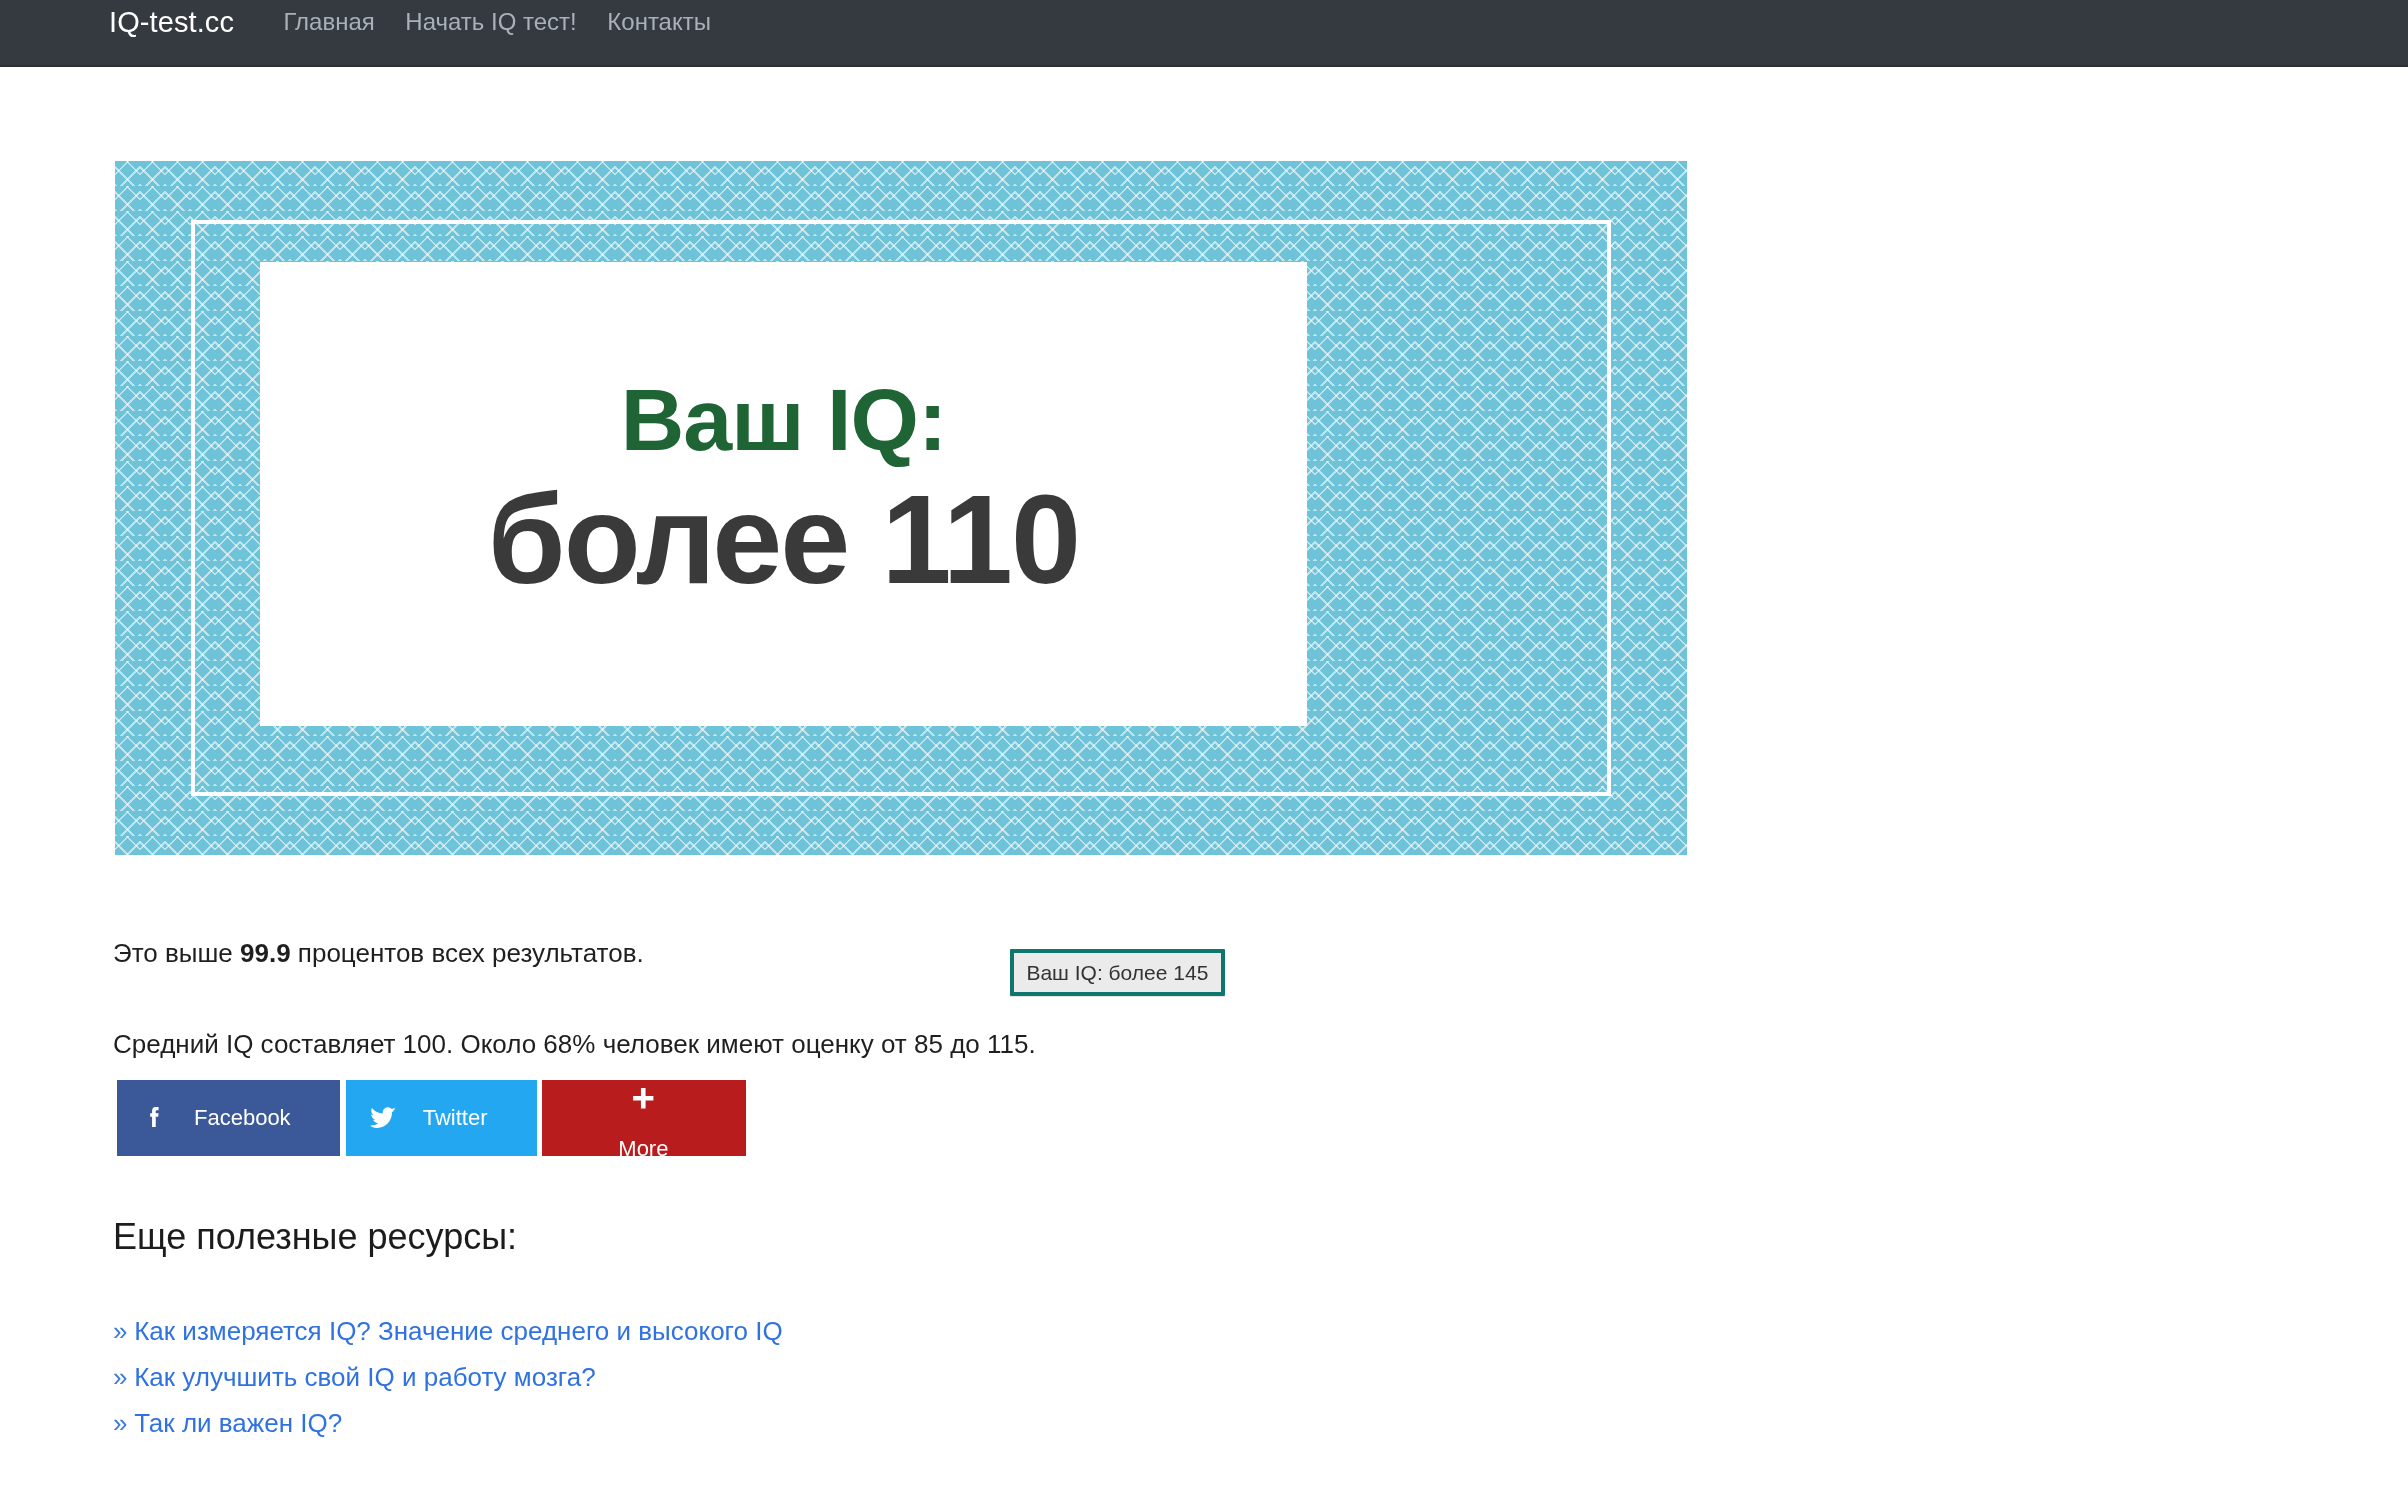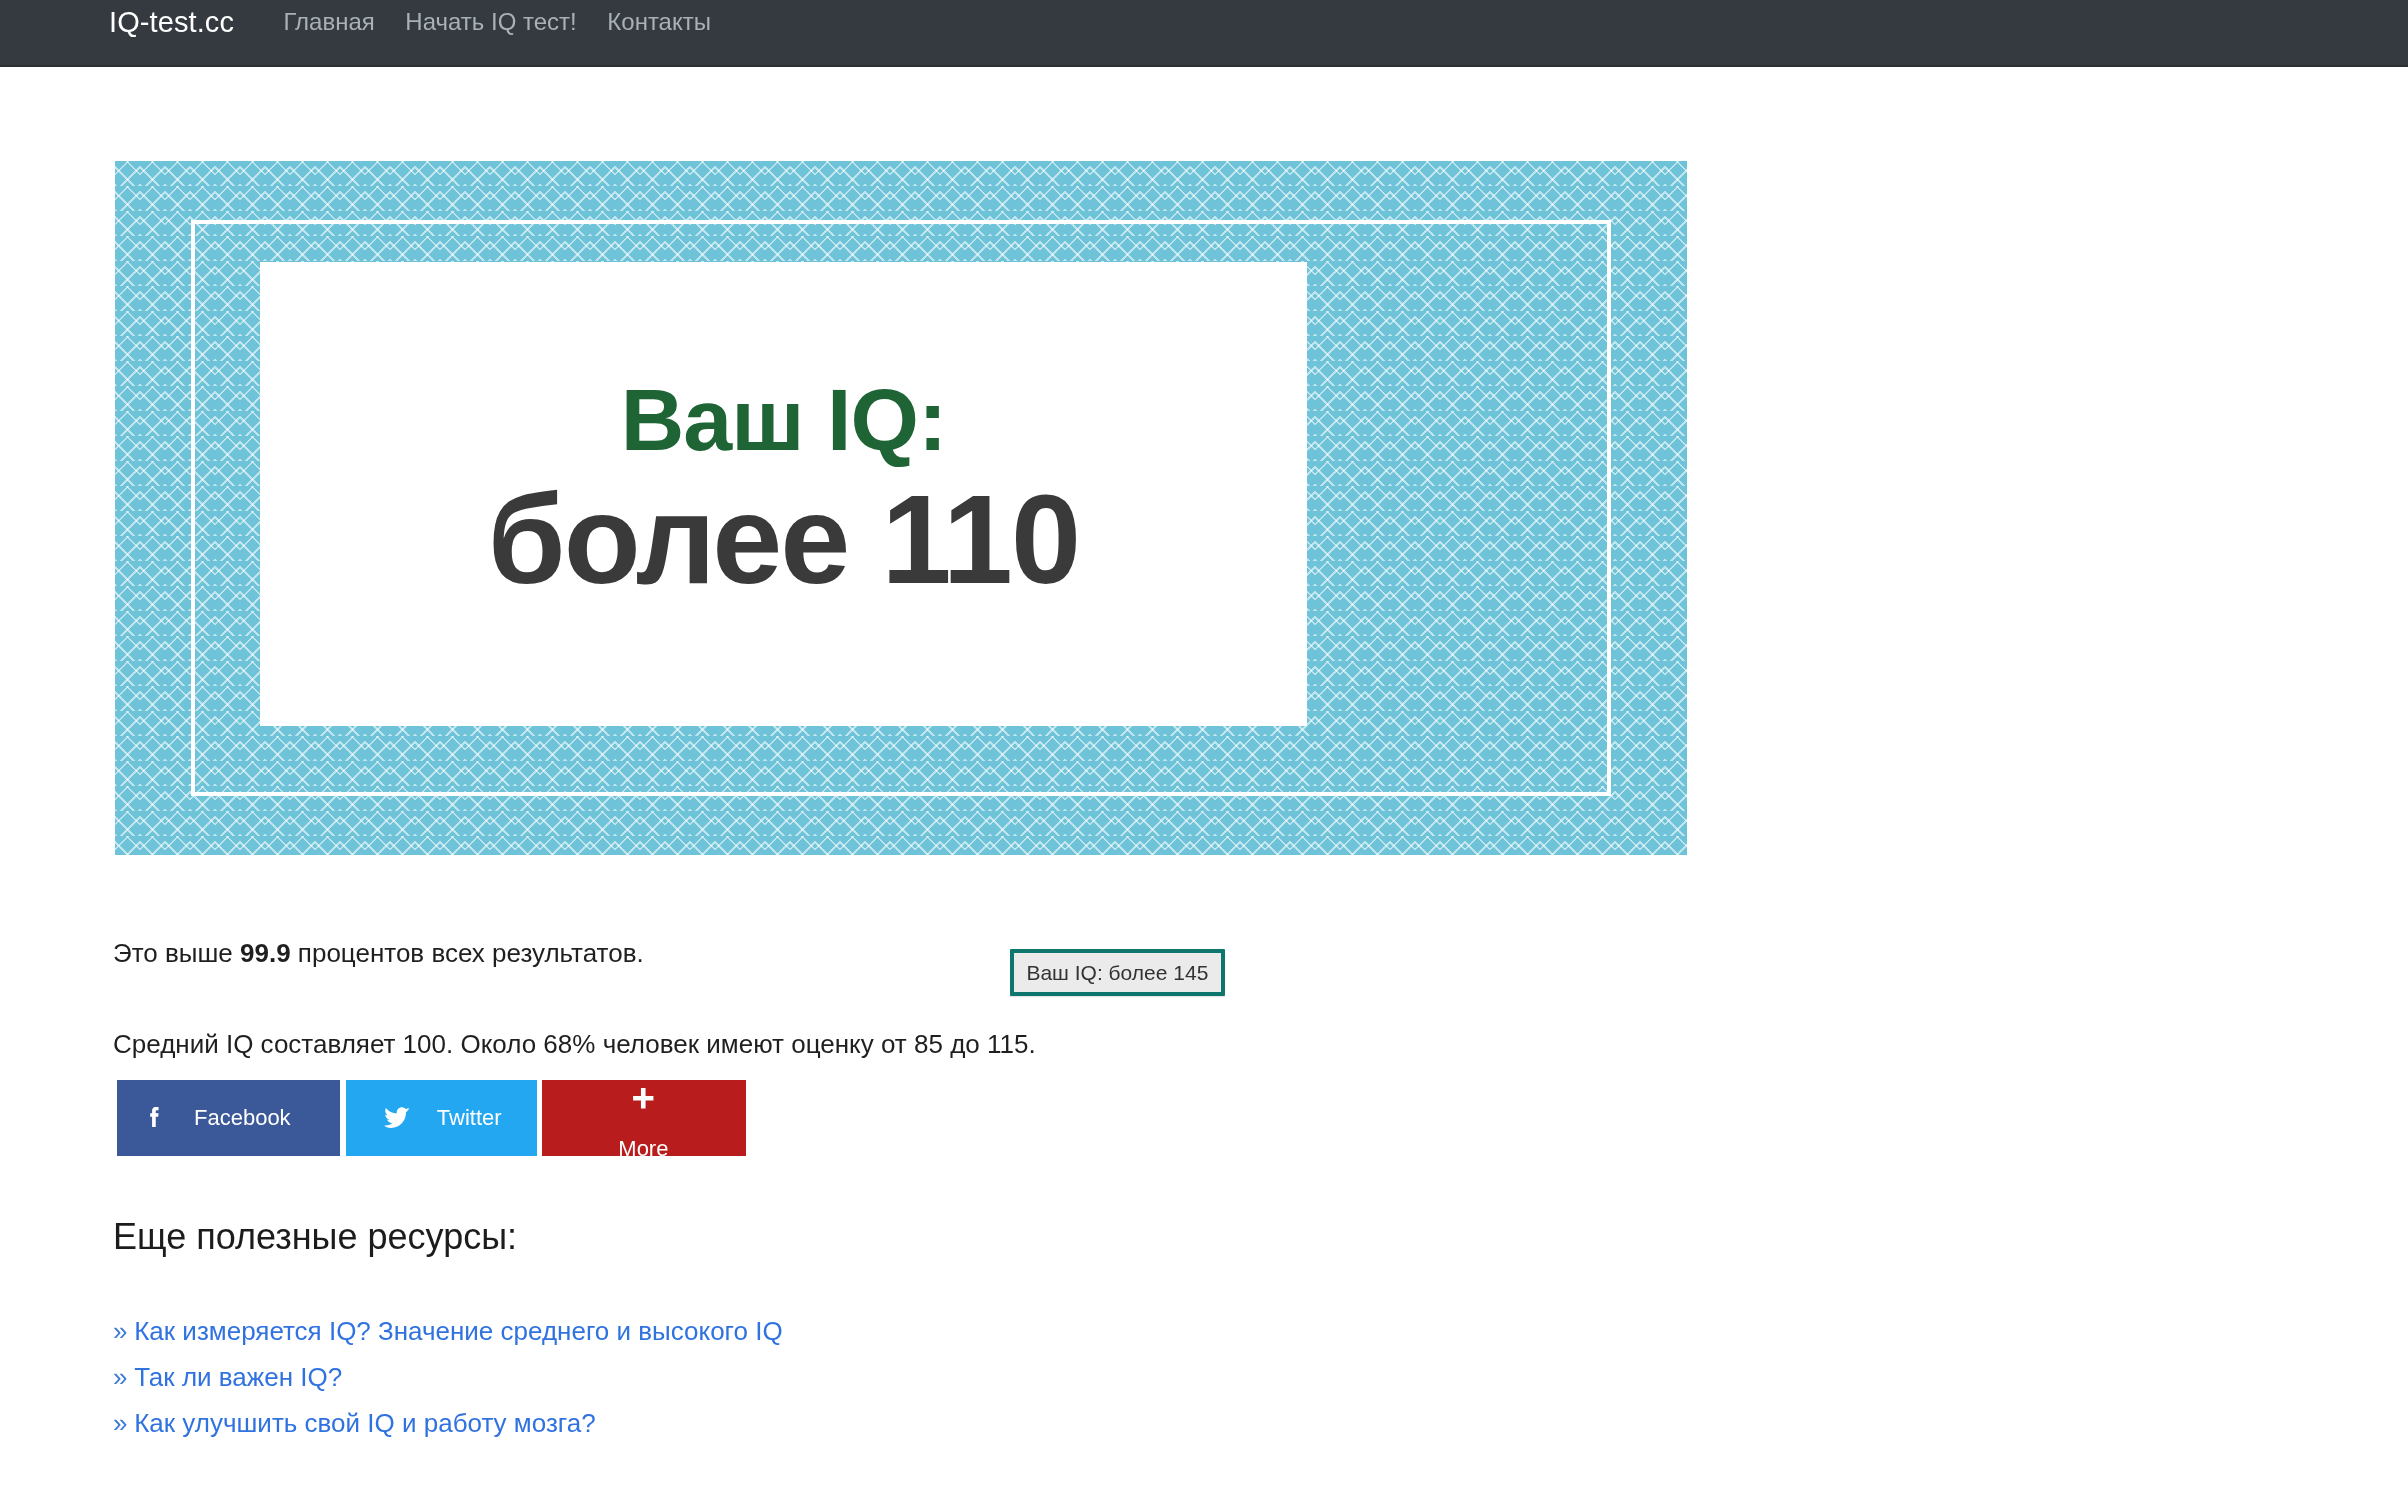--- a/index.html
+++ b/index.html
@@ -197,7 +197,7 @@
   }
   .social-btn .social-label { white-space: nowrap; }
   #btn-facebook { background: #3b5998; width: 223px; }
-  #btn-twitter  { background: #22a7f0; width: 191px; justify-content: center; }
+  #btn-twitter  { background: #22a7f0; width: 191px; }
   #btn-more     { background: #b91c1c; width: 204px; flex-direction: column; }
   .social-icon {
     width: 36px;

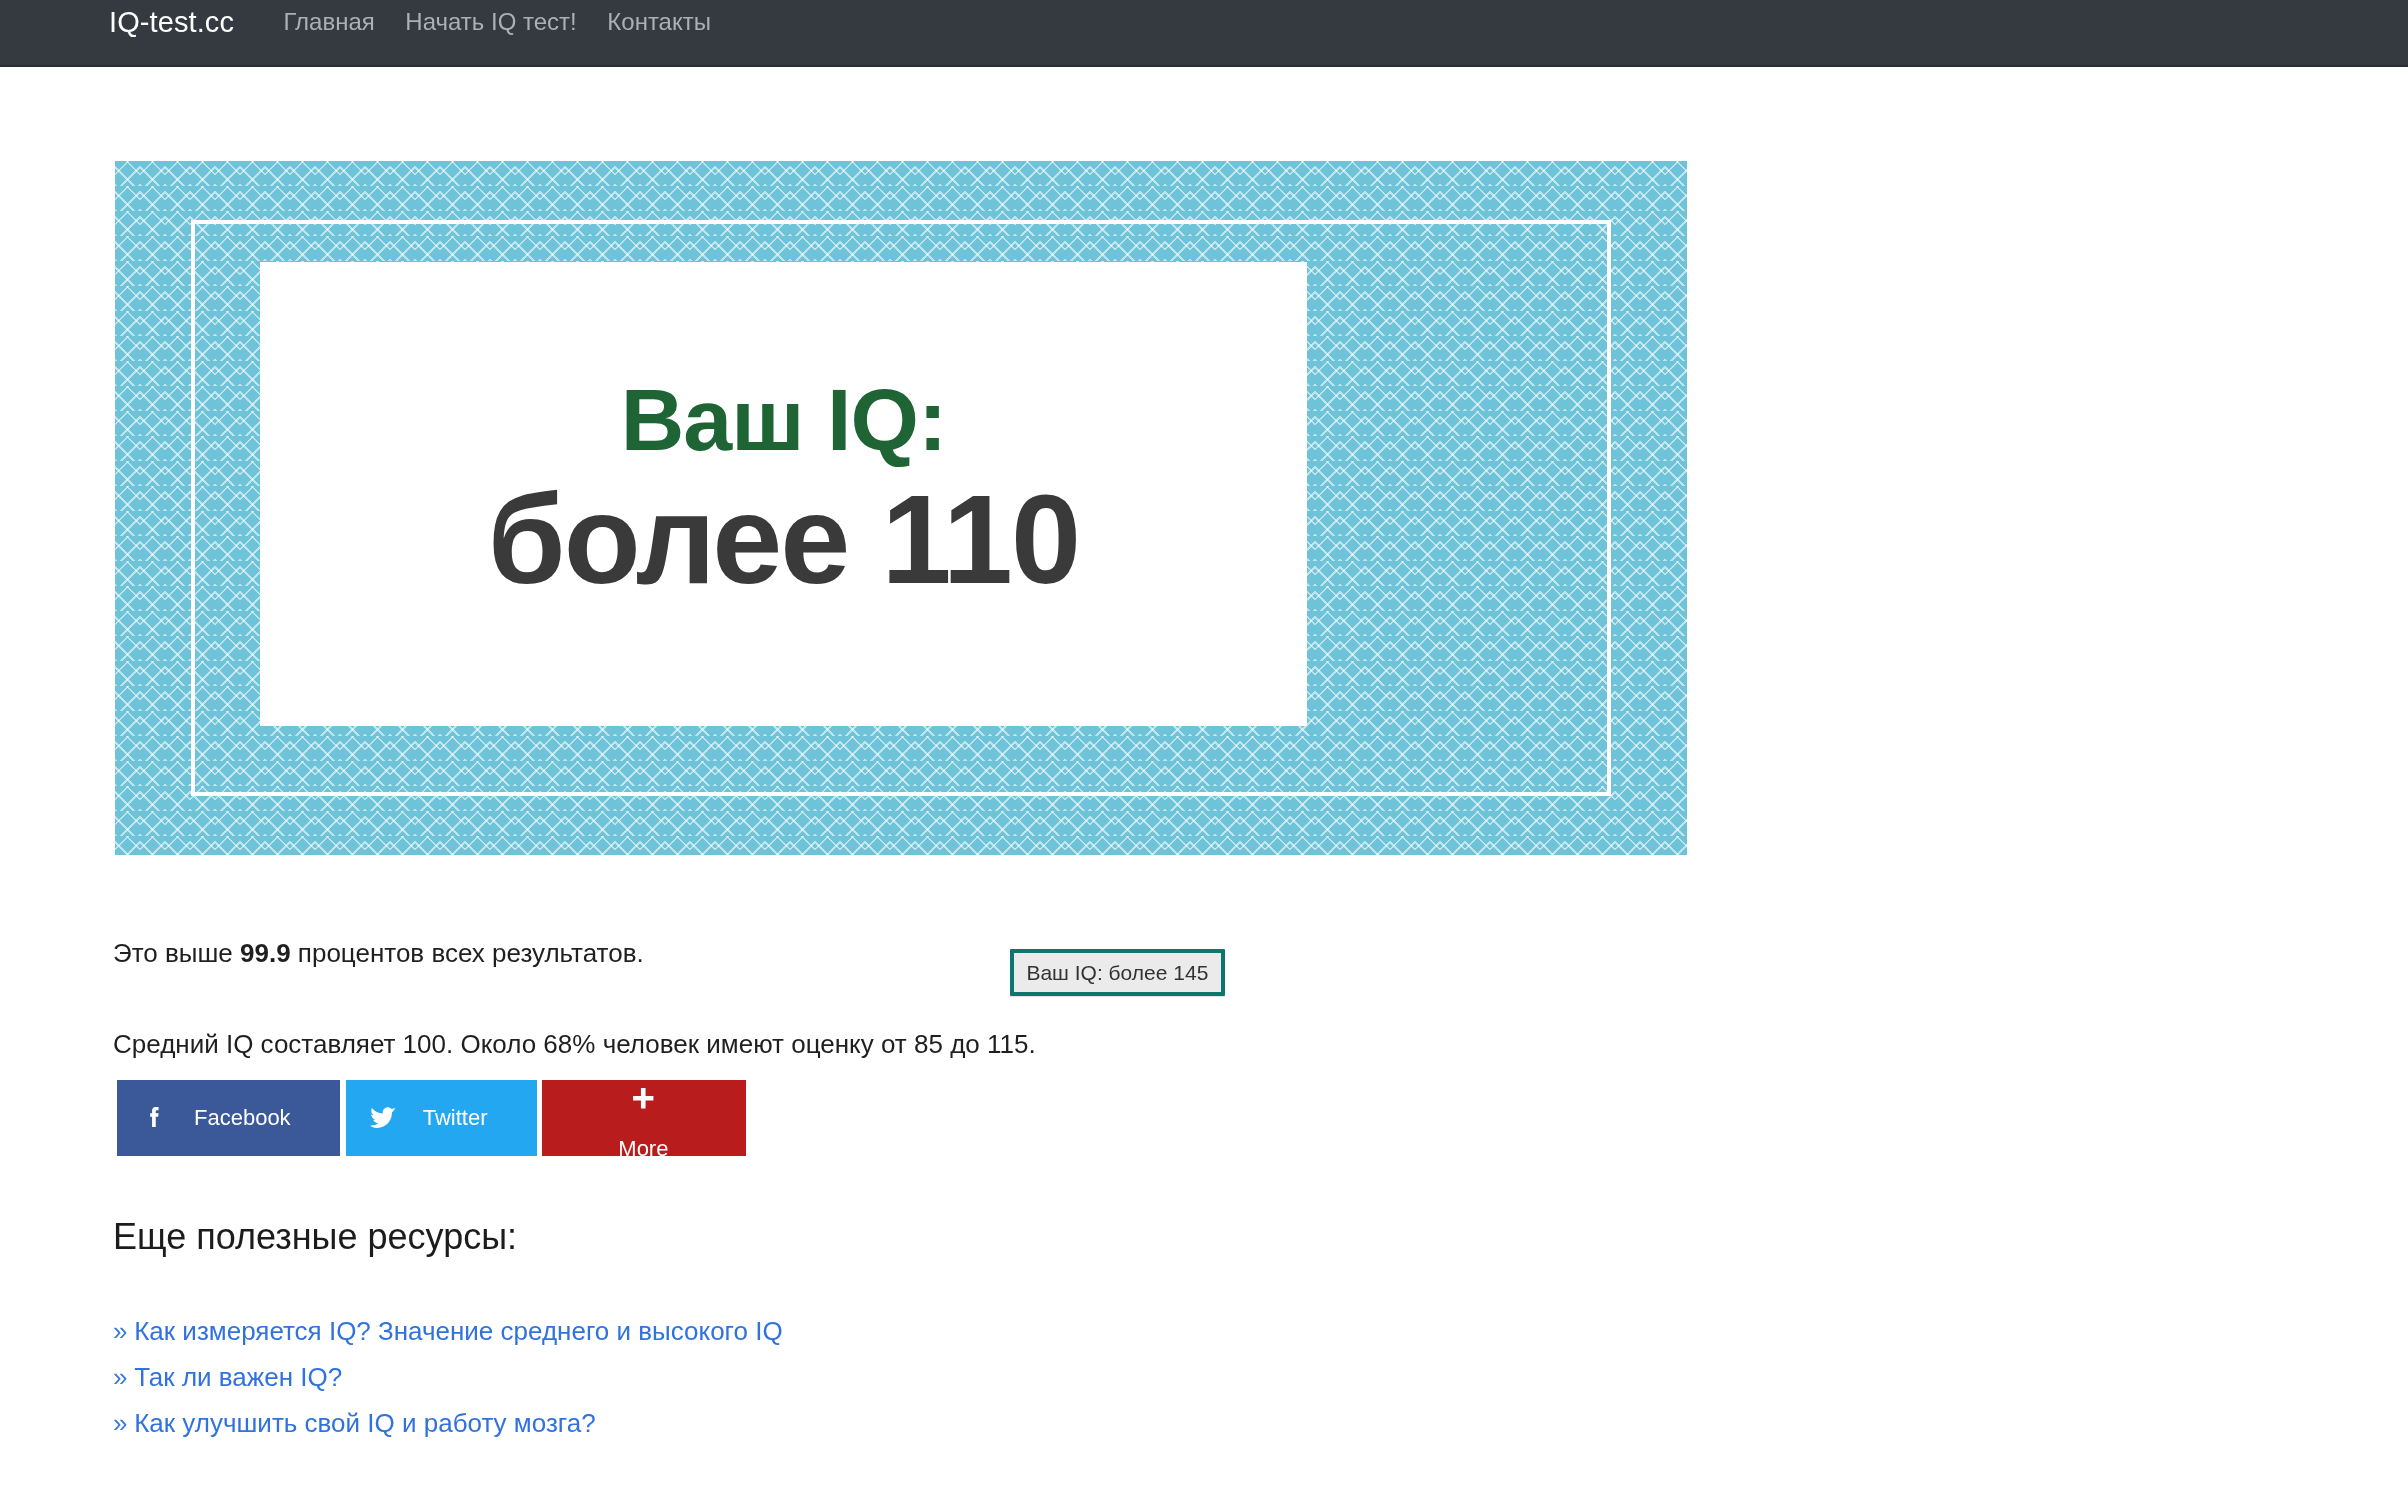--- a/index.html
+++ b/index.html
@@ -319,11 +319,11 @@
       <span class="res-marker">»</span><a class="res-link" href="#">Как измеряется IQ? Значение среднего и высокого IQ</a>
     </li>
     <li>
+      <span class="res-marker">»</span><a class="res-link" href="#">Как улучшить свой IQ и работу мозга?</a>
+    </li>
+    <li>
       <span class="res-marker">»</span><a class="res-link" href="#">Так ли важен IQ?</a>
     </li>
-    <li>
-      <span class="res-marker">»</span><a class="res-link" href="#">Как улучшить свой IQ и работу мозга?</a>
-    </li>
   </ul>
 
 </main>

